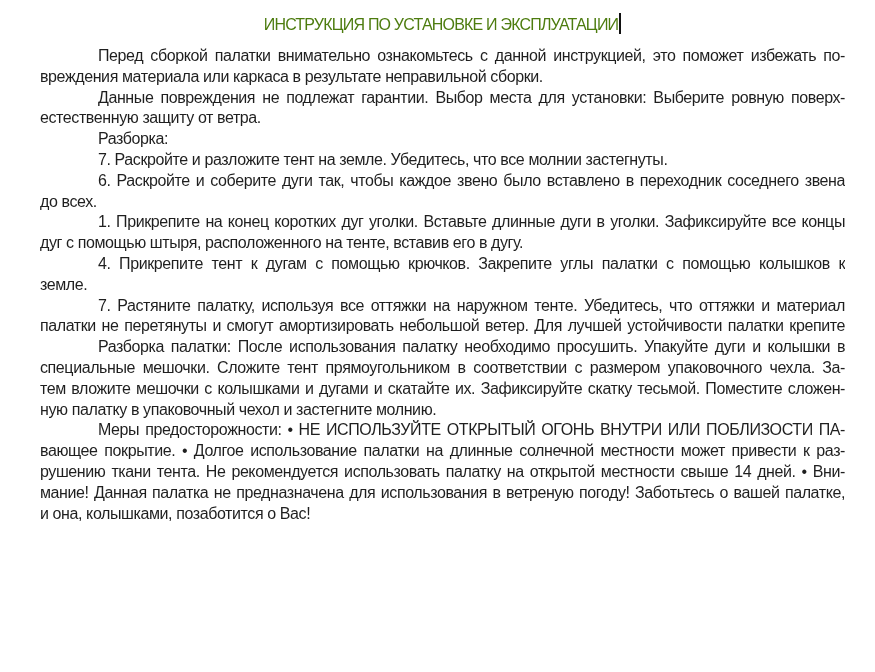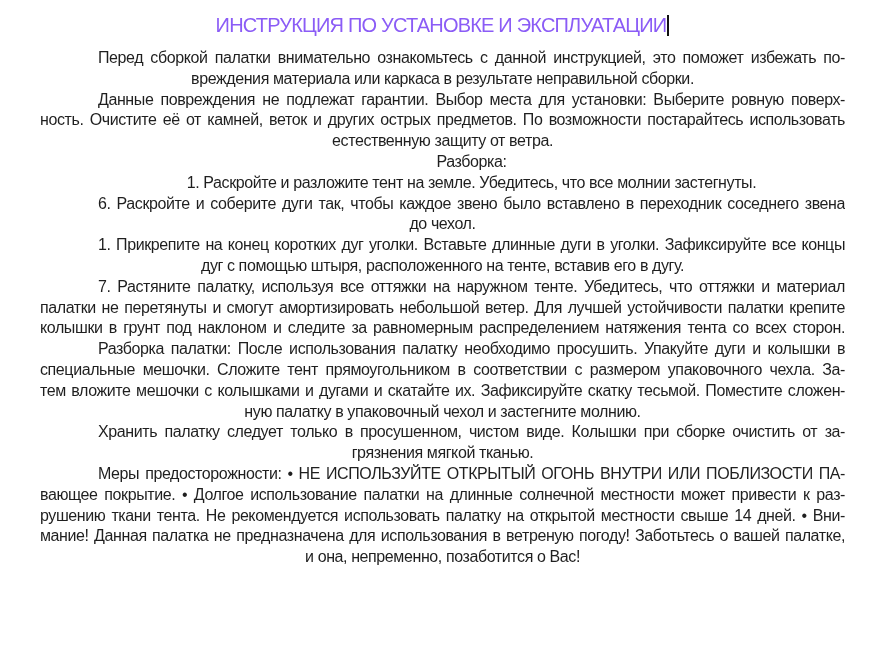--- a/index.html
+++ b/index.html
@@ -26,10 +26,10 @@
     white-space: nowrap;
   }
   .title {
-    font-size: 20px;
+    font-size: 16px;
     font-weight: 400;
     letter-spacing: -0.8px;
-    color: #8b5cf6;
+    color: #4d7c0f;
     margin-top: 28px;
   }
   .caret {

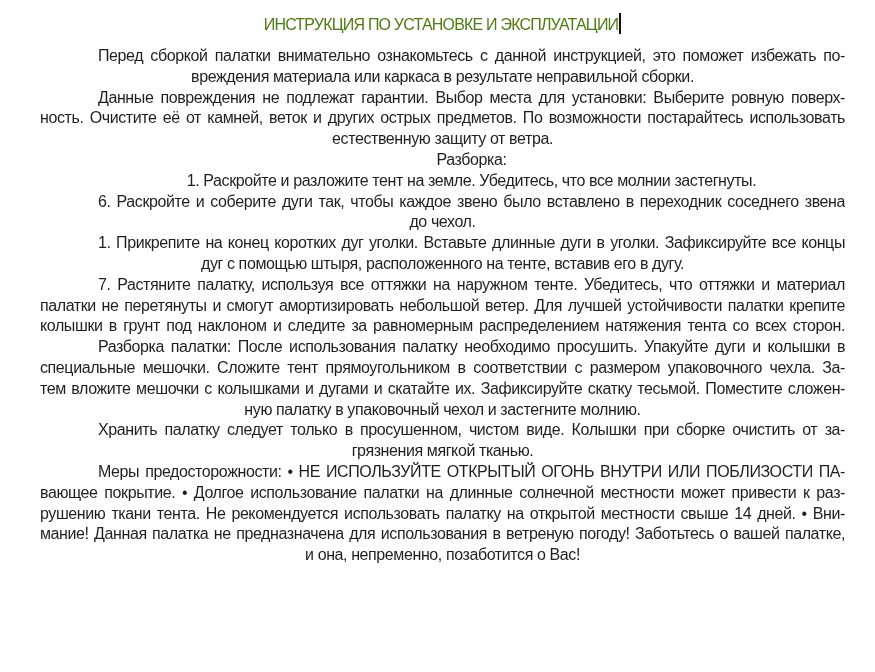--- a/index.html
+++ b/index.html
@@ -54,7 +54,7 @@
   }
   .line.indent { padding-left: 58px; }
   .line.last {
-    text-align: center;
+    text-align: left;
     text-align-last: auto;
   }
 </style>

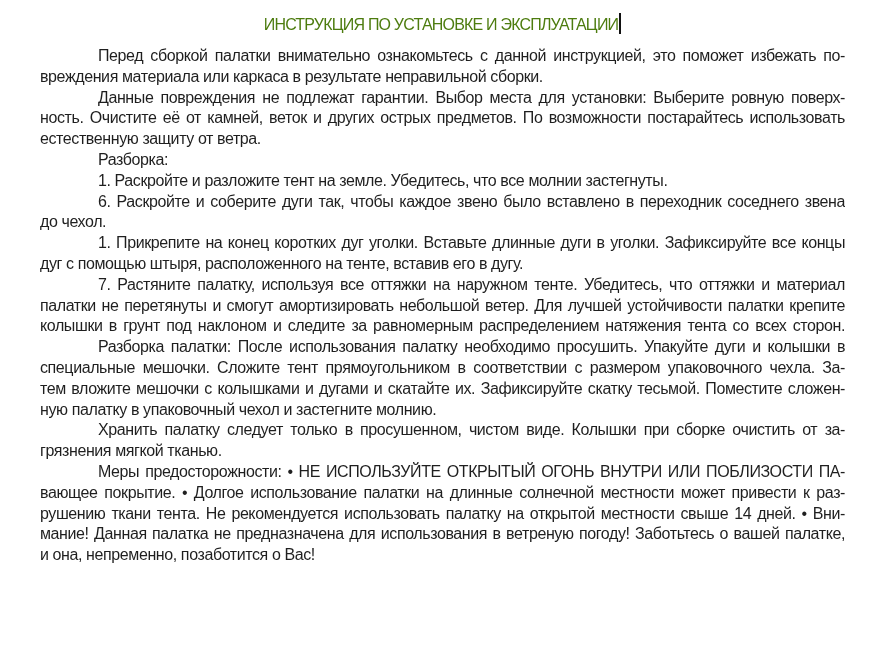--- a/index.html
+++ b/index.html
@@ -72,7 +72,6 @@
       </div>
       <div class="para">
         <div class="line indent">Данные повреждения не подлежат гарантии. Выбор места для установки: Выберите ровную поверх-</div>
-        <div class="line">ность. Очистите её от камней, веток и других острых предметов. По возможности постарайтесь использовать</div>
         <div class="line last">естественную защиту от ветра.</div>
       </div>
       <div class="para">

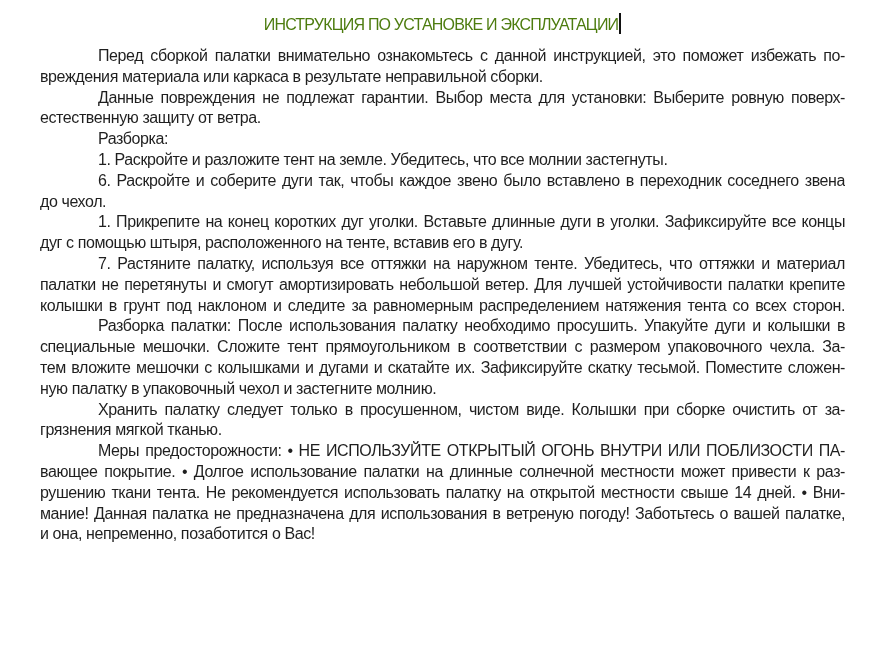--- a/index.html
+++ b/index.html
@@ -78,7 +78,7 @@
         <div class="line indent last">Разборка:</div>
       </div>
       <div class="para">
-        <div class="line indent last">1. Раскройте и разложите тент на земле. Убедитесь, что все молнии застегнуты.</div>
+        <div class="line indent last">7. Раскройте и разложите тент на земле. Убедитесь, что все молнии застегнуты.</div>
       </div>
       <div class="para">
         <div class="line indent">6. Раскройте и соберите дуги так, чтобы каждое звено было вставлено в переходник соседнего звена</div>

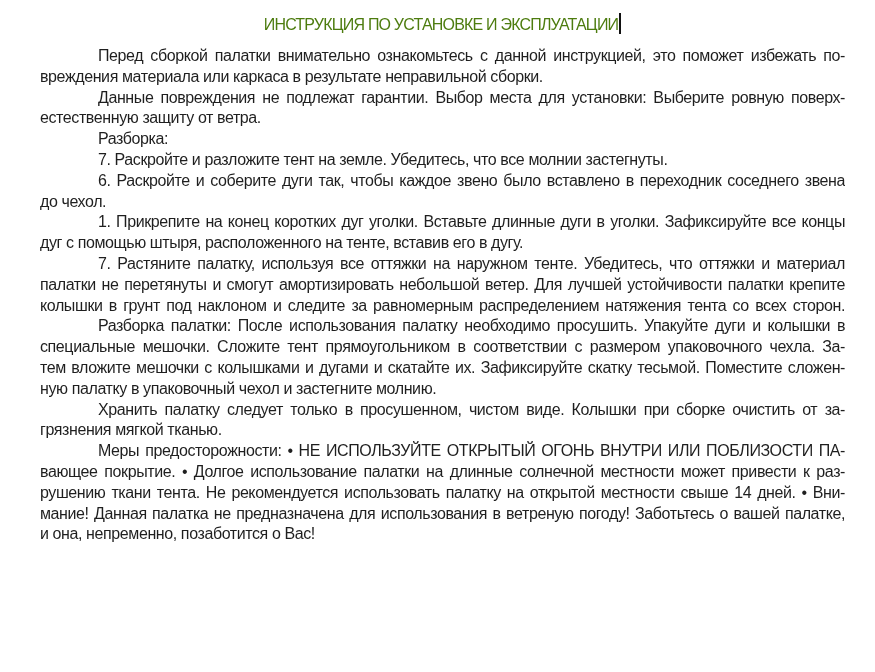--- a/index.html
+++ b/index.html
@@ -82,7 +82,7 @@
       </div>
       <div class="para">
         <div class="line indent">6. Раскройте и соберите дуги так, чтобы каждое звено было вставлено в переходник соседнего звена</div>
-        <div class="line last">до чехол.</div>
+        <div class="line last">до всех.</div>
       </div>
       <div class="para">
         <div class="line indent">1. Прикрепите на конец коротких дуг уголки. Вставьте длинные дуги в уголки. Зафиксируйте все концы</div>

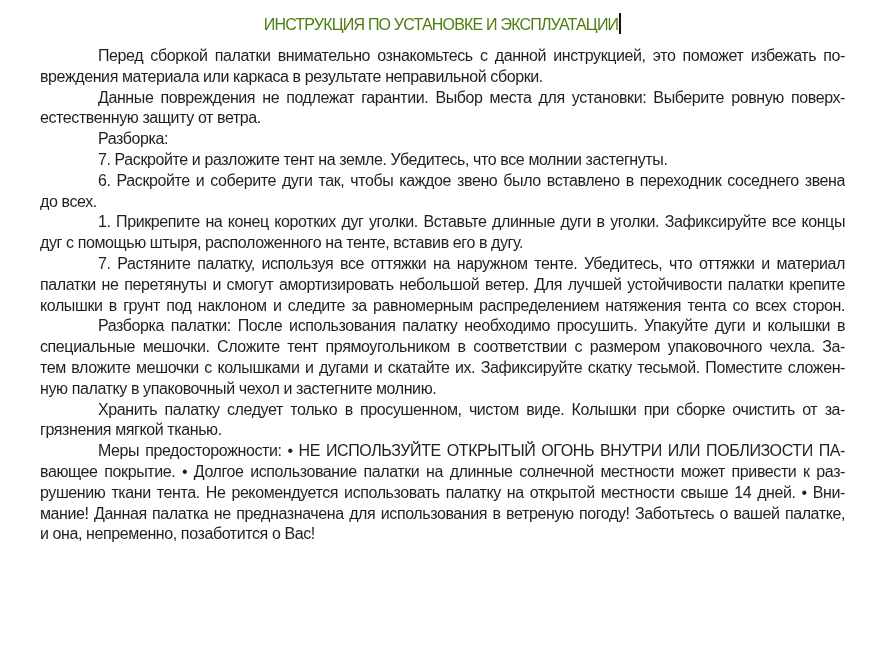--- a/index.html
+++ b/index.html
@@ -89,6 +89,10 @@
         <div class="line last">дуг с помощью штыря, расположенного на тенте, вставив его в дугу.</div>
       </div>
       <div class="para">
+        <div class="line indent">4. Прикрепите тент к дугам с помощью крючков. Закрепите углы палатки с помощью колышков к</div>
+        <div class="line last">земле.</div>
+      </div>
+      <div class="para">
         <div class="line indent">7. Растяните палатку, используя все оттяжки на наружном тенте. Убедитесь, что оттяжки и материал</div>
         <div class="line">палатки не перетянуты и смогут амортизировать небольшой ветер. Для лучшей устойчивости палатки крепите</div>
         <div class="line">колышки в грунт под наклоном и следите за равномерным распределением натяжения тента со всех сторон.</div>

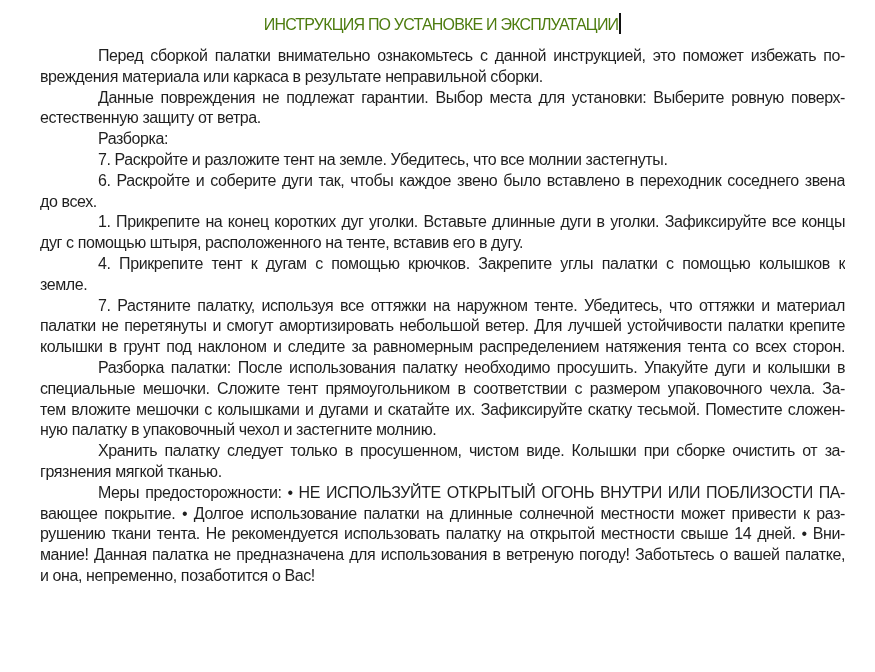--- a/index.html
+++ b/index.html
@@ -95,7 +95,6 @@
       <div class="para">
         <div class="line indent">7. Растяните палатку, используя все оттяжки на наружном тенте. Убедитесь, что оттяжки и материал</div>
         <div class="line">палатки не перетянуты и смогут амортизировать небольшой ветер. Для лучшей устойчивости палатки крепите</div>
-        <div class="line">колышки в грунт под наклоном и следите за равномерным распределением натяжения тента со всех сторон.</div>
       </div>
       <div class="para">
         <div class="line indent">Разборка палатки: После использования палатку необходимо просушить. Упакуйте дуги и колышки в</div>

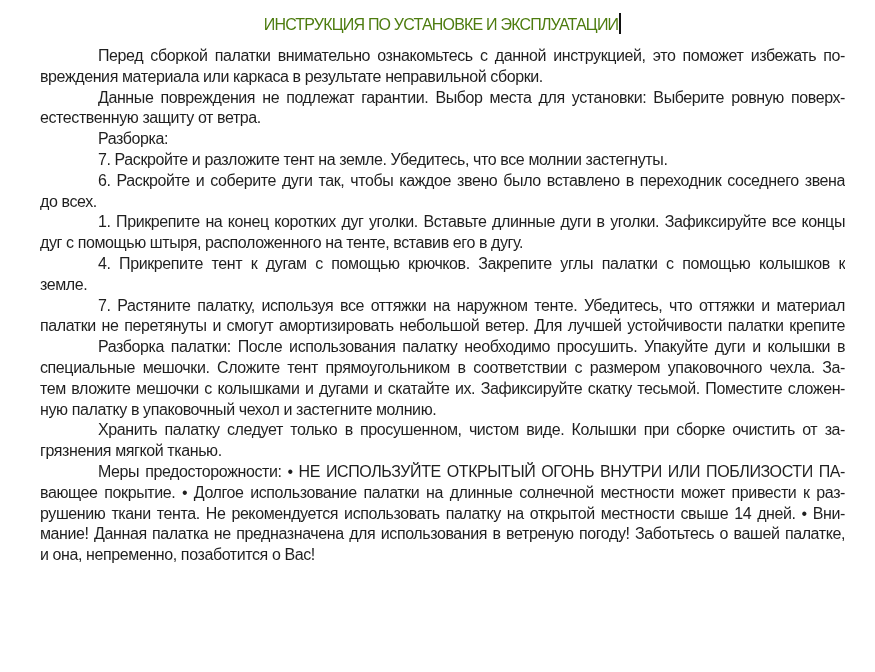--- a/index.html
+++ b/index.html
@@ -103,10 +103,6 @@
         <div class="line last">ную палатку в упаковочный чехол и застегните молнию.</div>
       </div>
       <div class="para">
-        <div class="line indent">Хранить палатку следует только в просушенном, чистом виде. Колышки при сборке очистить от за-</div>
-        <div class="line last">грязнения мягкой тканью.</div>
-      </div>
-      <div class="para">
         <div class="line indent">Меры предосторожности: • НЕ ИСПОЛЬЗУЙТЕ ОТКРЫТЫЙ ОГОНЬ ВНУТРИ ИЛИ ПОБЛИЗОСТИ ПА-</div>
         <div class="line">вающее покрытие. • Долгое использование палатки на длинные солнечной местности может привести к раз-</div>
         <div class="line">рушению ткани тента. Не рекомендуется использовать палатку на открытой местности свыше 14 дней. • Вни-</div>

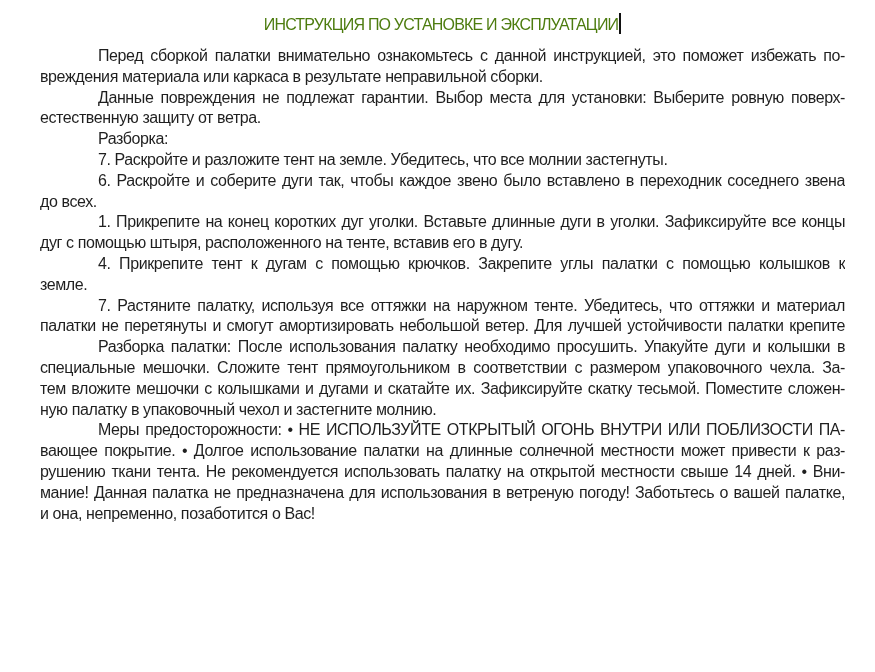--- a/index.html
+++ b/index.html
@@ -107,7 +107,7 @@
         <div class="line">вающее покрытие. • Долгое использование палатки на длинные солнечной местности может привести к раз-</div>
         <div class="line">рушению ткани тента. Не рекомендуется использовать палатку на открытой местности свыше 14 дней. • Вни-</div>
         <div class="line">мание! Данная палатка не предназначена для использования в ветреную погоду! Заботьтесь о вашей палатке,</div>
-        <div class="line last">и она, непременно, позаботится о Вас!</div>
+        <div class="line last">и она, колышками, позаботится о Вас!</div>
       </div>
     </div>
 </div>

